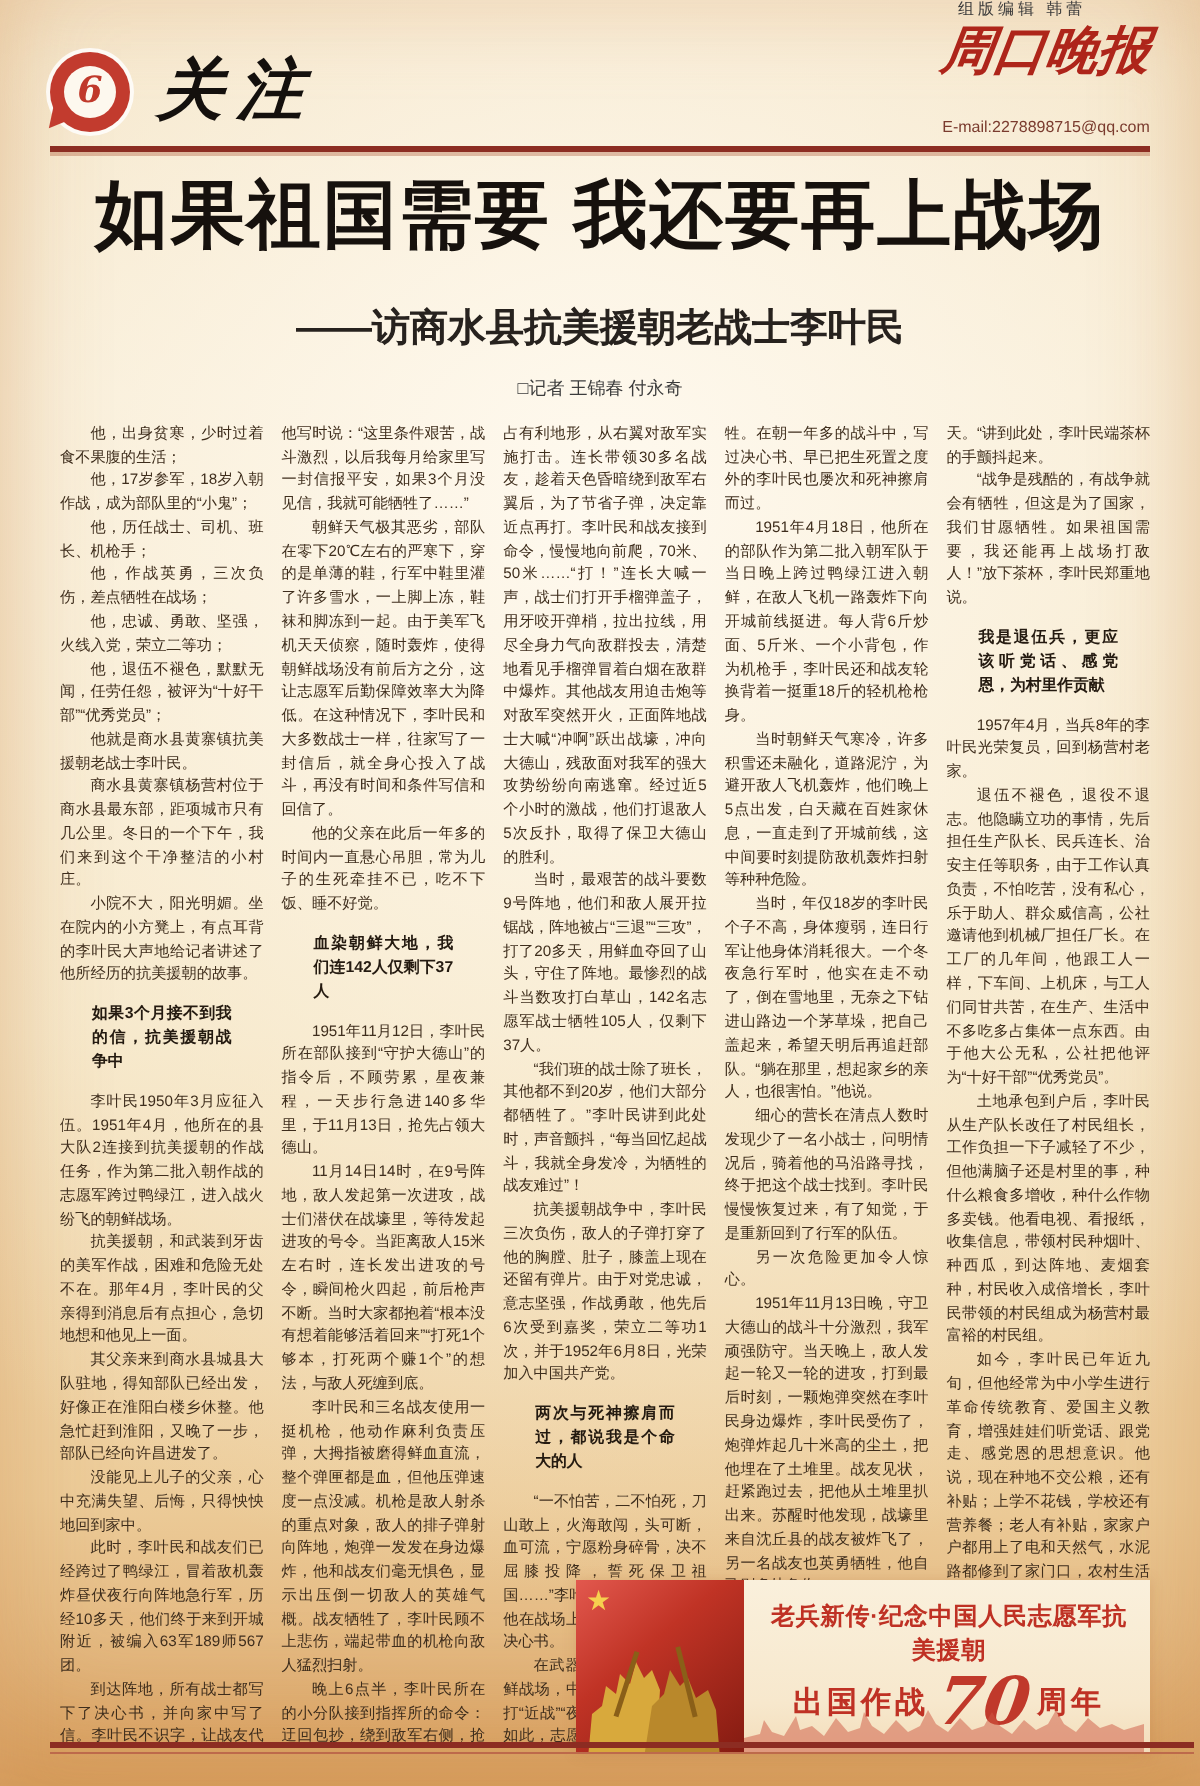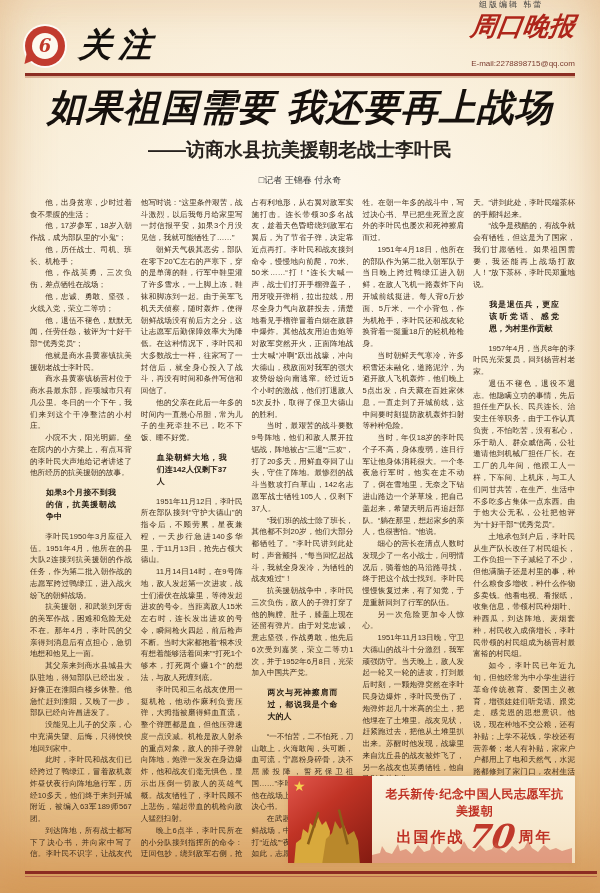--- a/index.html
+++ b/index.html
@@ -43,7 +43,7 @@
   
   .headline-area { text-align:center; margin-top:13px; }
   .headline { font-size:37px; font-weight:800; letter-spacing:1px; color:#16110d;
-         line-height:1.05; margin:0 10px;font-style:italic; }
+         line-height:1.05; margin:0 10px; }
   .dek { font-size:19px; font-weight:600; color:#27221e; margin-top:9px; }
   .byline { font-size:9px; color:#3c3c3c; margin-top:11px; }
 

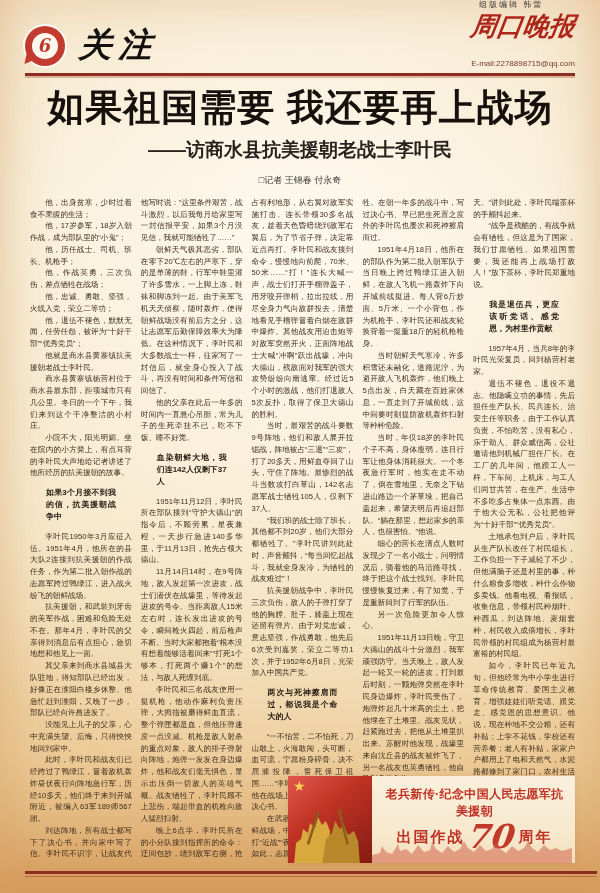--- a/index.html
+++ b/index.html
@@ -44,7 +44,7 @@
   .headline-area { text-align:center; margin-top:13px; }
   .headline { font-size:37px; font-weight:800; letter-spacing:1px; color:#16110d;
          line-height:1.05; margin:0 10px; }
-  .dek { font-size:19px; font-weight:600; color:#27221e; margin-top:9px; }
+  .dek { font-size:19px; font-weight:600; color:#27221e; margin-top:23px; }
   .byline { font-size:9px; color:#3c3c3c; margin-top:11px; }
 
   

